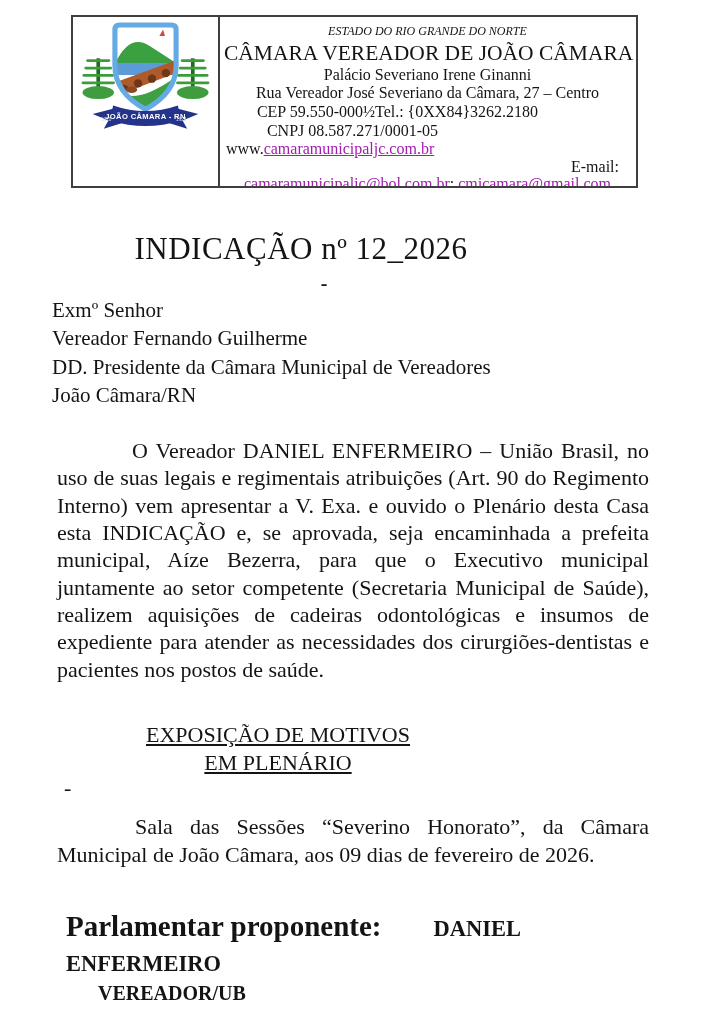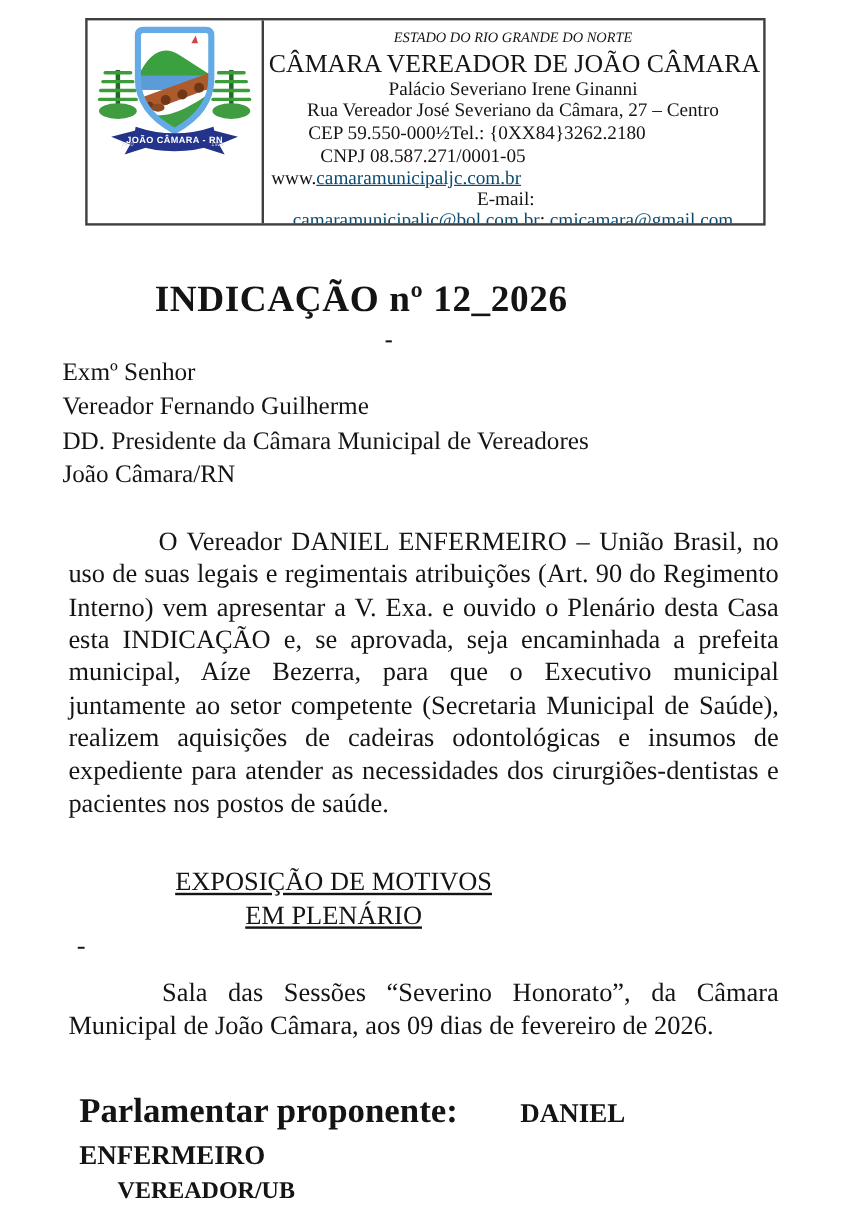--- a/index.html
+++ b/index.html
@@ -25,7 +25,7 @@
   .hl-www{text-align:left;padding-left:2px;line-height:18px;}
   .hl-email-label{padding-right:12px;line-height:17px;}
   .hl-emails{line-height:18px;}
-  .lnk{color:#0c4a6e;text-decoration:underline;cursor:pointer;}
+  .lnk{color:#a21caf;text-decoration:underline;cursor:pointer;}
   
   .doc-title{
     position:absolute;top:231px;left:0;width:602px;text-align:center;

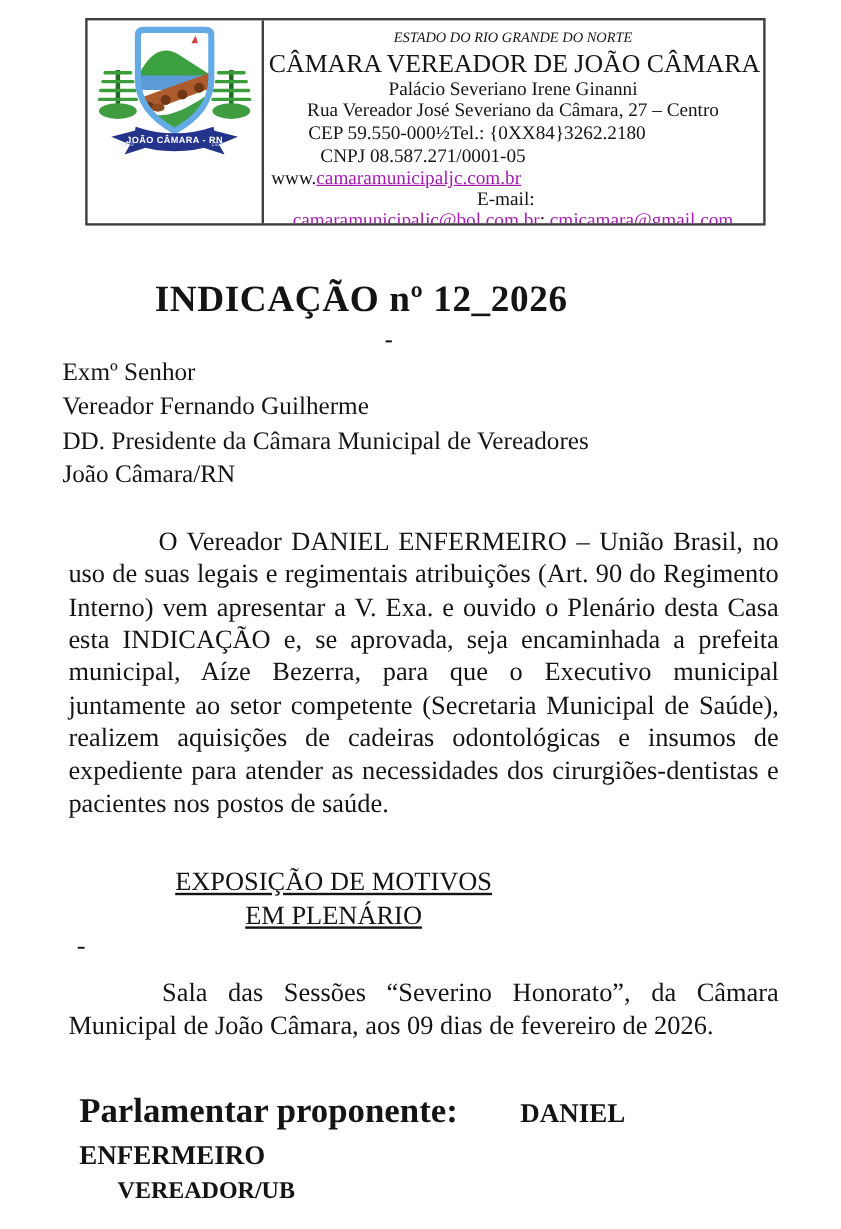--- a/index.html
+++ b/index.html
@@ -23,7 +23,7 @@
   .hl-cep{padding-right:60px;line-height:19px;}
   .hl-cnpj{padding-right:150px;line-height:19px;}
   .hl-www{text-align:left;padding-left:2px;line-height:18px;}
-  .hl-email-label{padding-right:12px;line-height:17px;}
+  .hl-email-label{text-align:right;padding-right:12px;line-height:17px;}
   .hl-emails{line-height:18px;}
   .lnk{color:#a21caf;text-decoration:underline;cursor:pointer;}
   

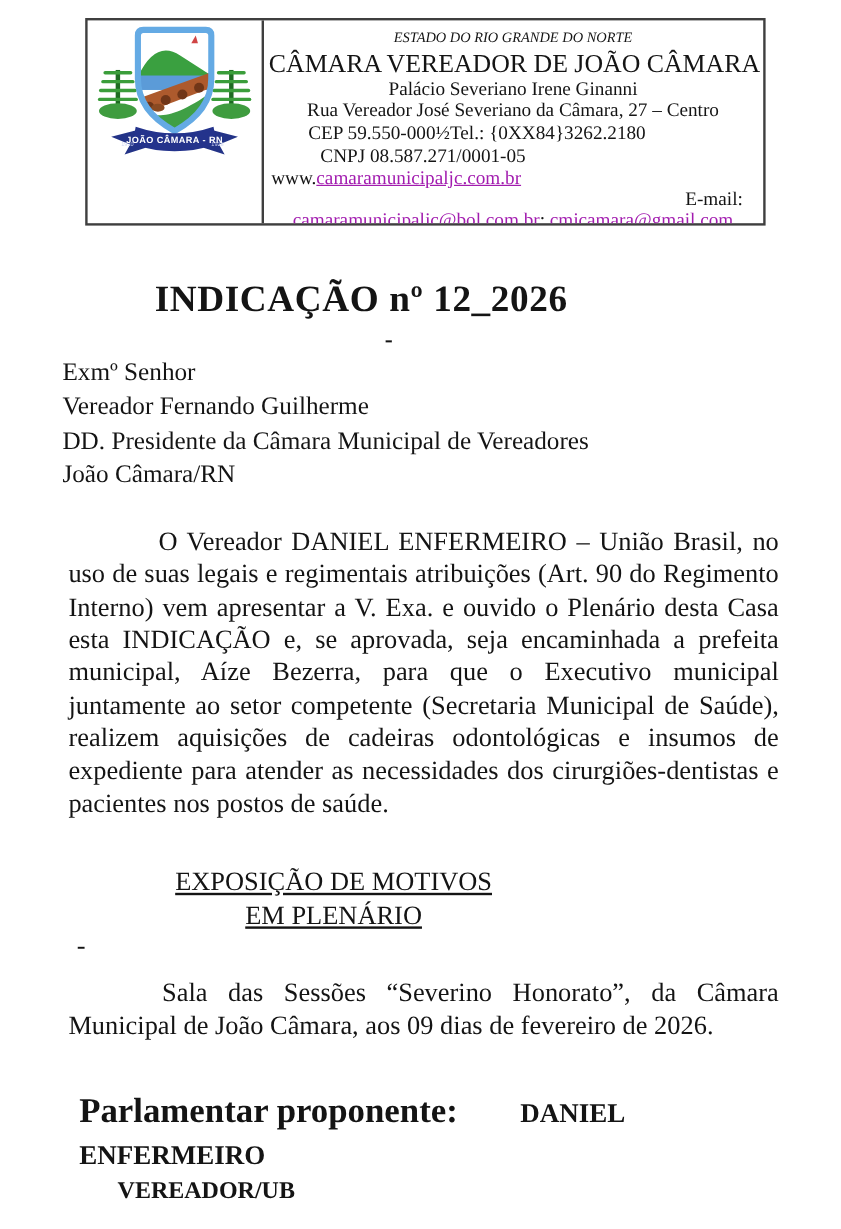--- a/index.html
+++ b/index.html
@@ -29,7 +29,7 @@
   
   .doc-title{
     position:absolute;top:231px;left:0;width:602px;text-align:center;
-    font-size:31px;font-weight:bold;letter-spacing:0.5px;
+    font-size:31px;font-weight:normal;letter-spacing:0.5px;
   }
   .title-dash{
     position:absolute;top:272px;left:0;width:648px;text-align:center;

